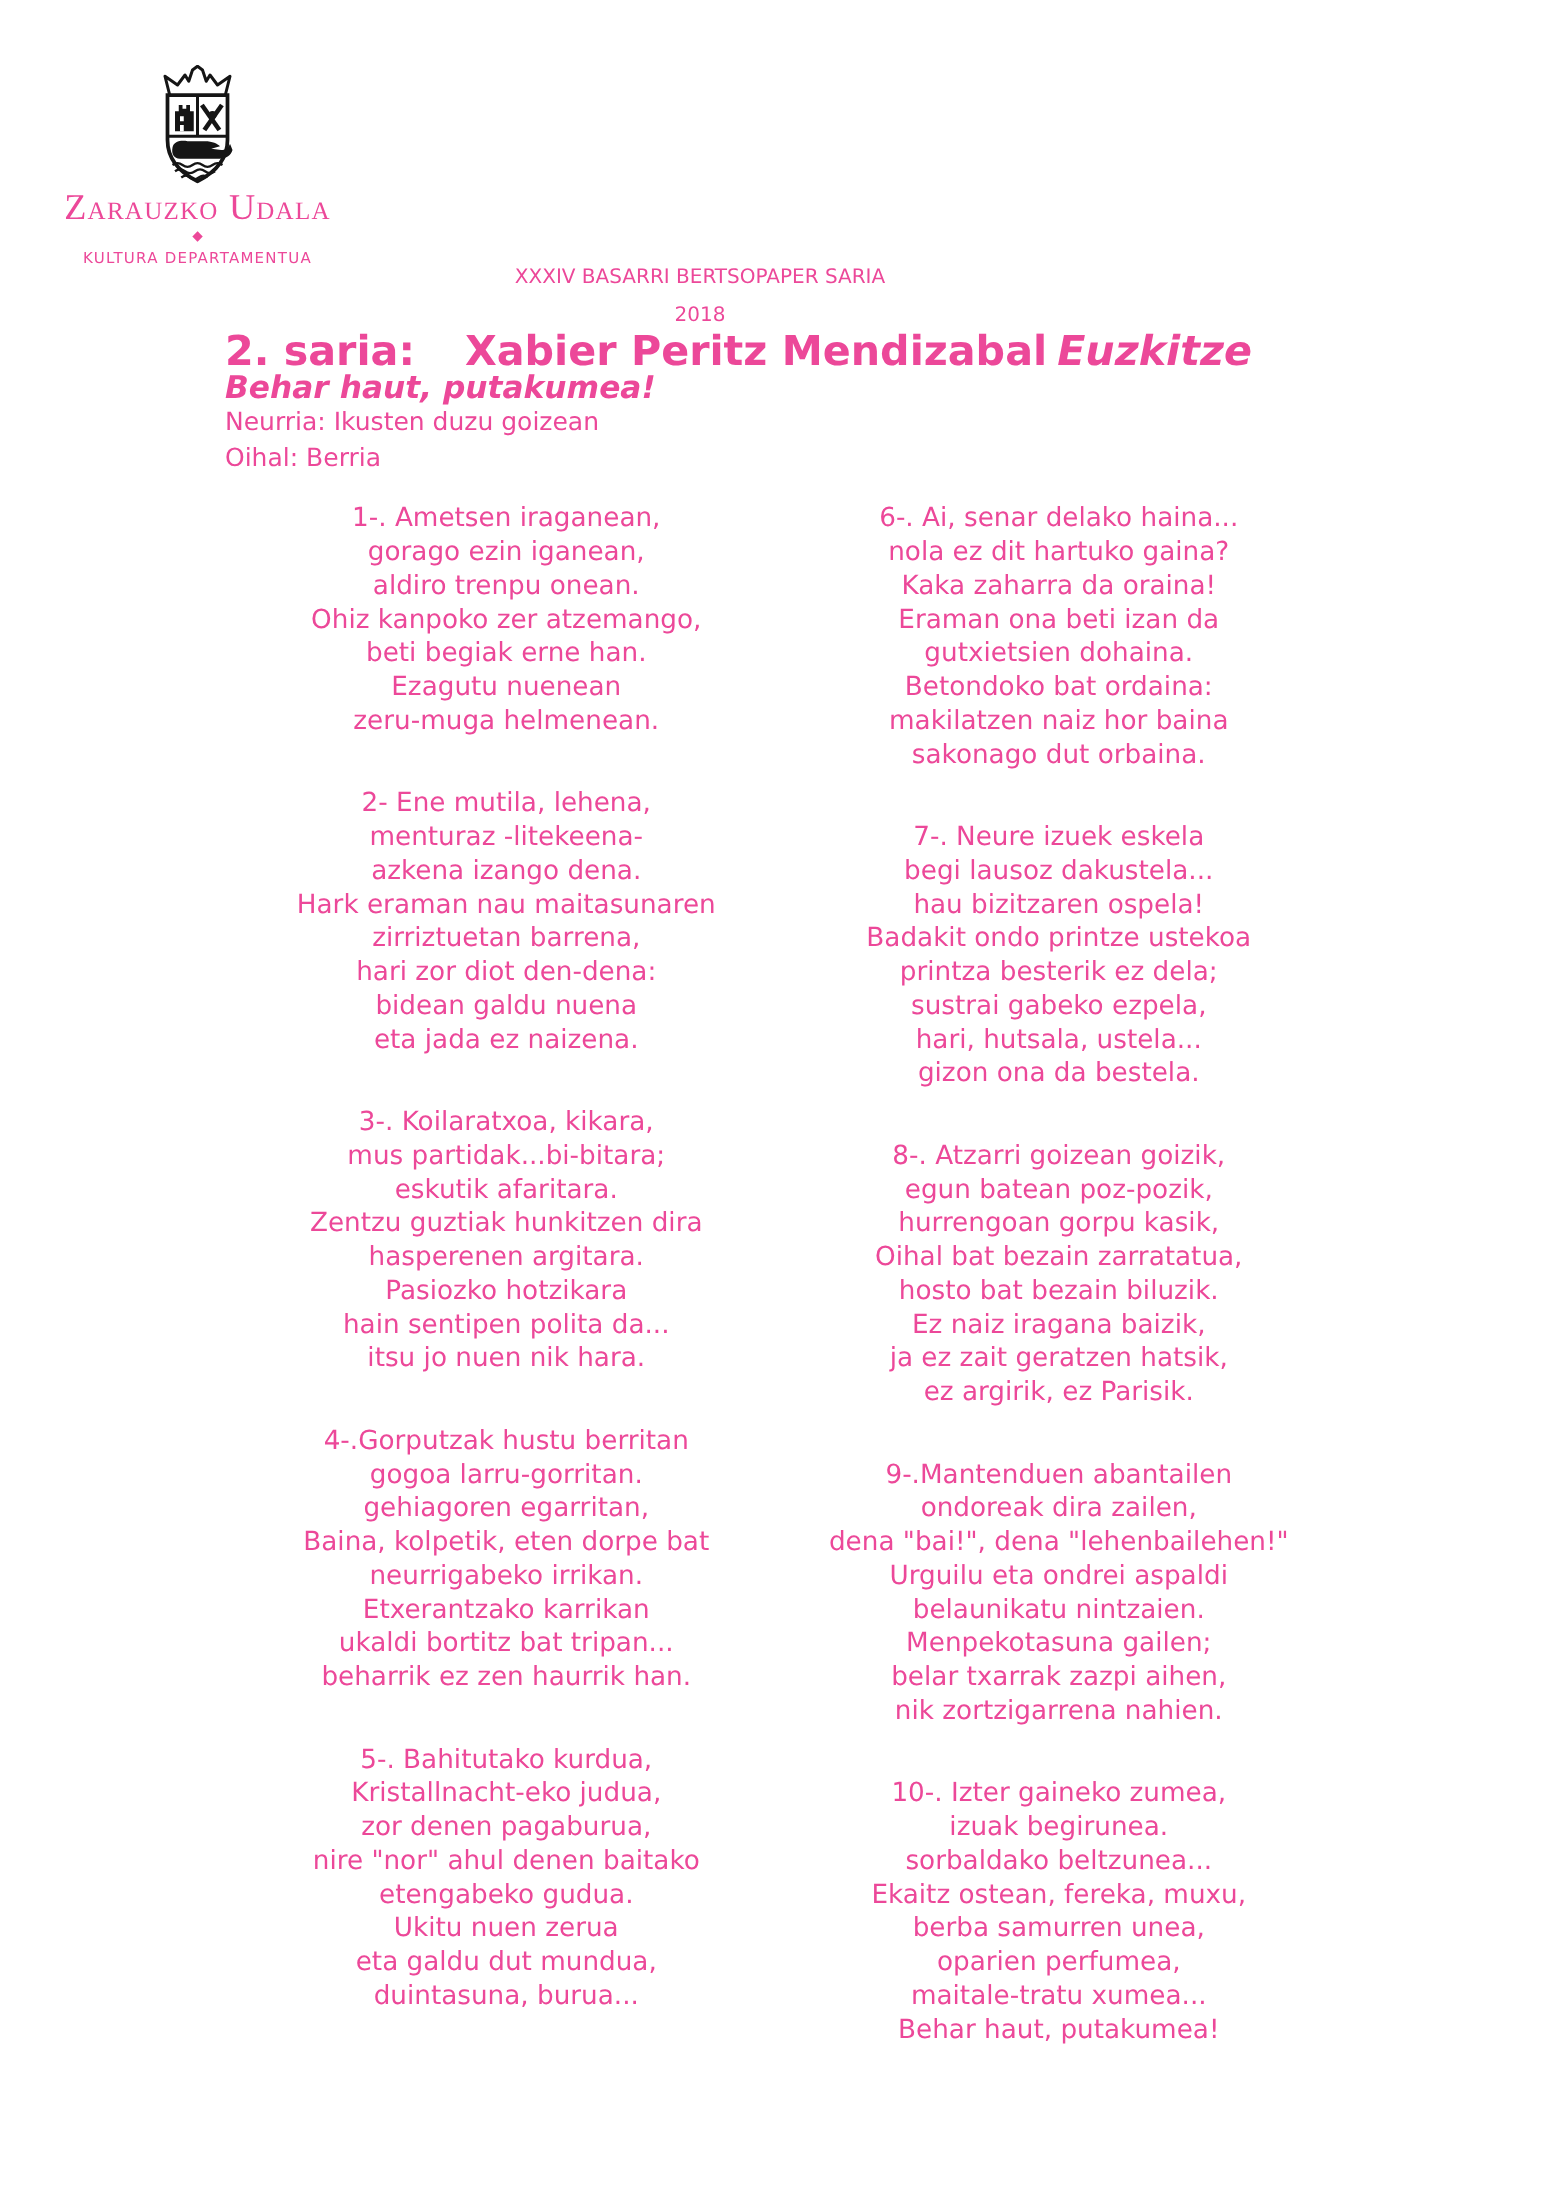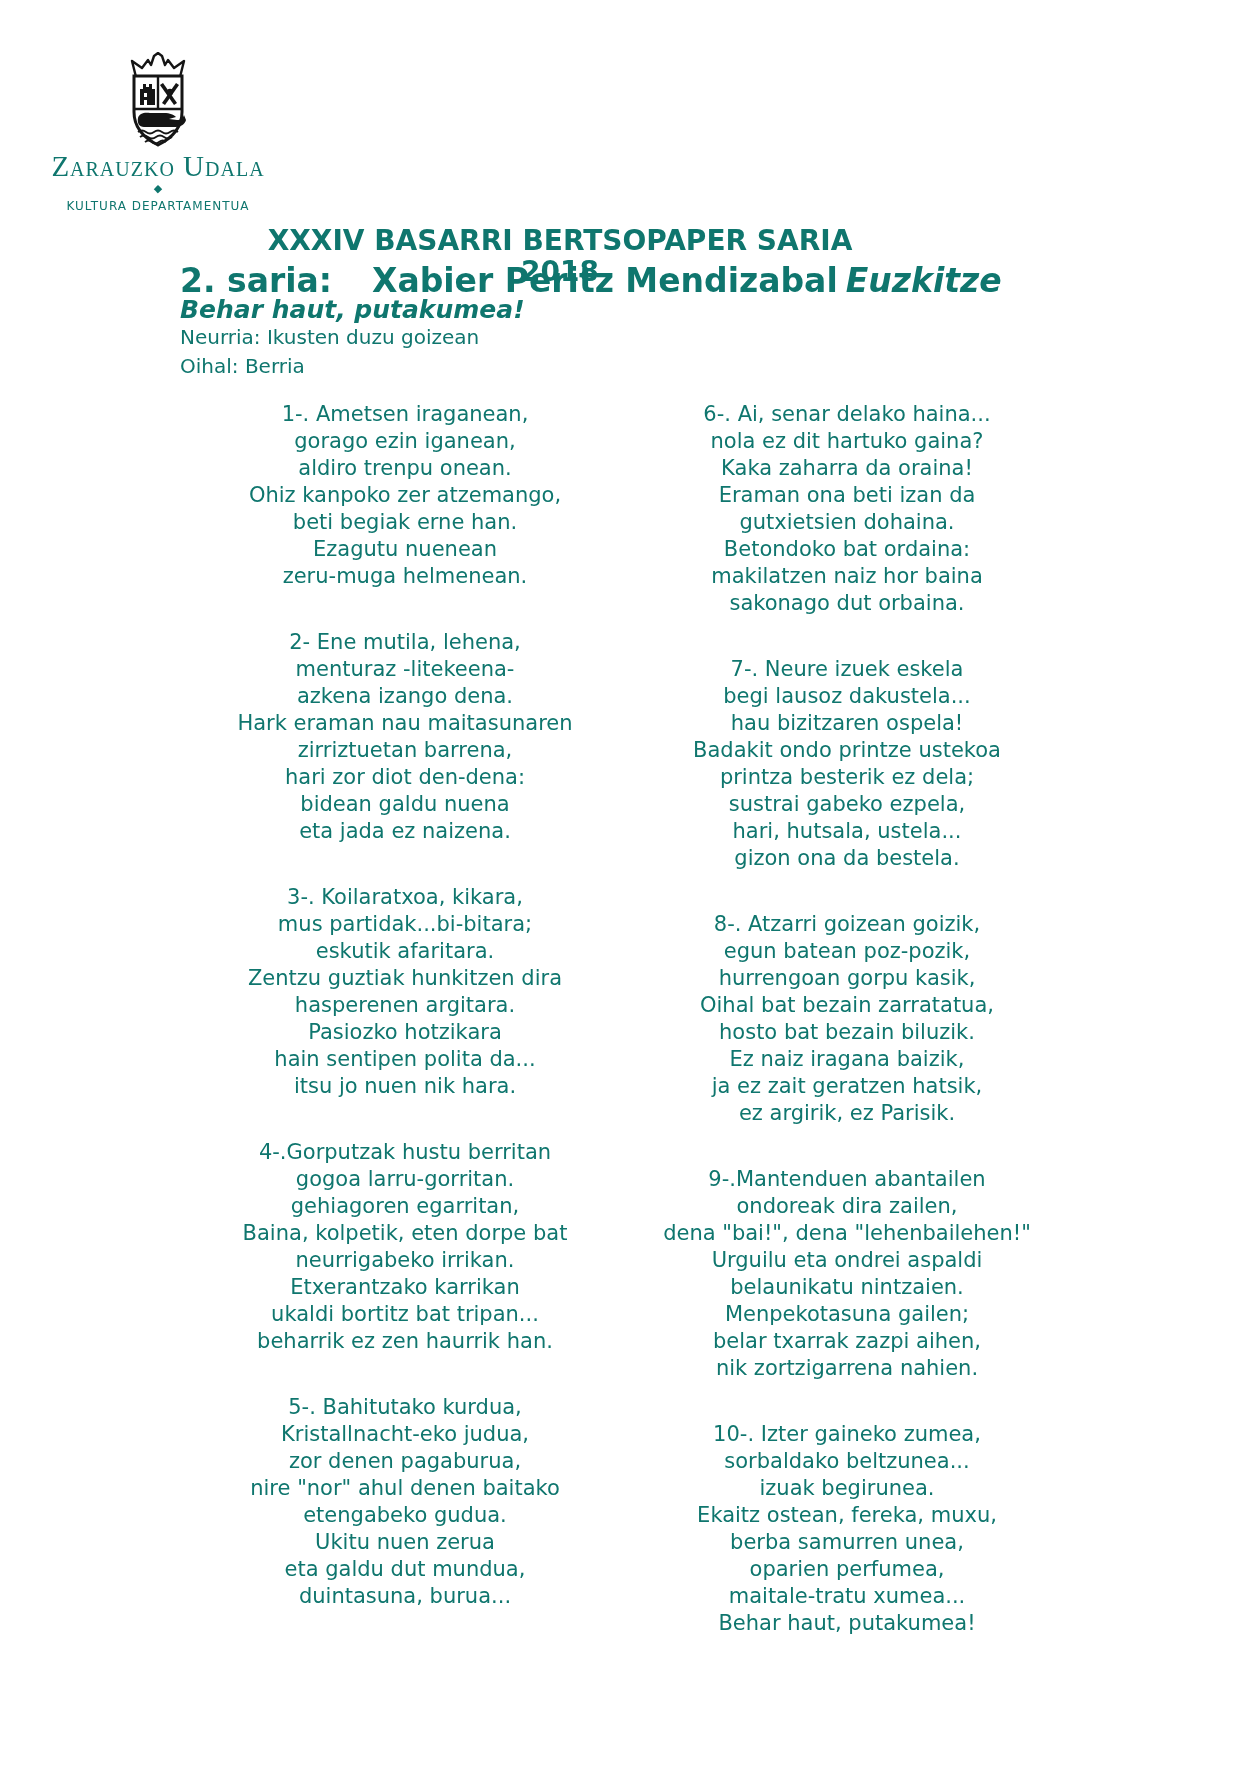--- a/index.html
+++ b/index.html
@@ -8,7 +8,7 @@
     width: 1250px;
     height: 1768px;
     background: #ffffff;
-    color: #0f766e;
+    color: #ec4899;
     font-family: "DejaVu Sans", sans-serif;
     overflow: hidden;
   }

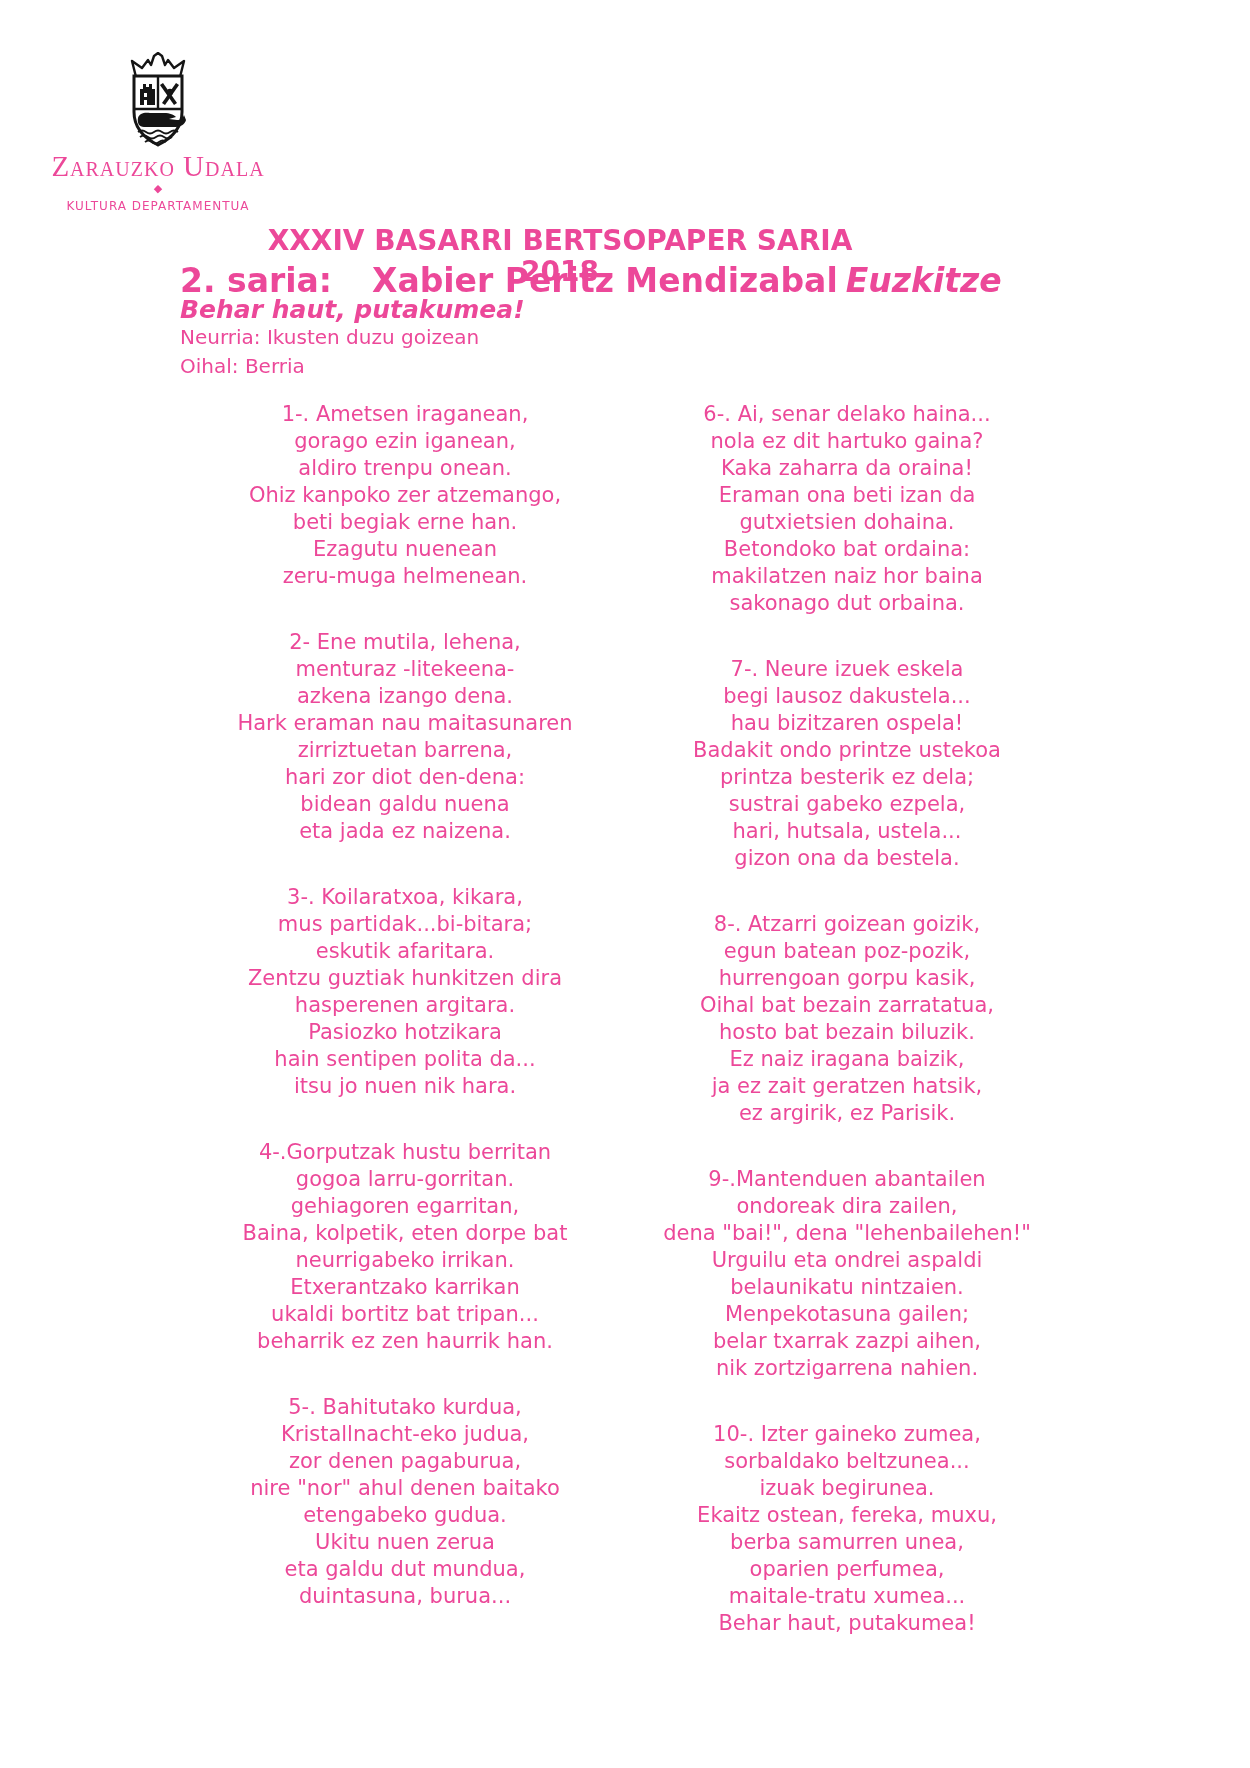--- a/index.html
+++ b/index.html
@@ -49,11 +49,10 @@
     left: 180px;
     width: 760px;
     text-align: center;
-    font-size: 28px;
-    font-weight: 700;
-    line-height: 30px;
-    white-space: nowrap;
-    margin-top: 20px;
+    font-size: 16px;
+    font-weight: 400;
+    line-height: 30px;
+    white-space: nowrap;
   }
   .doc-title { top: 206px; }
   .doc-year  { top: 237px; }

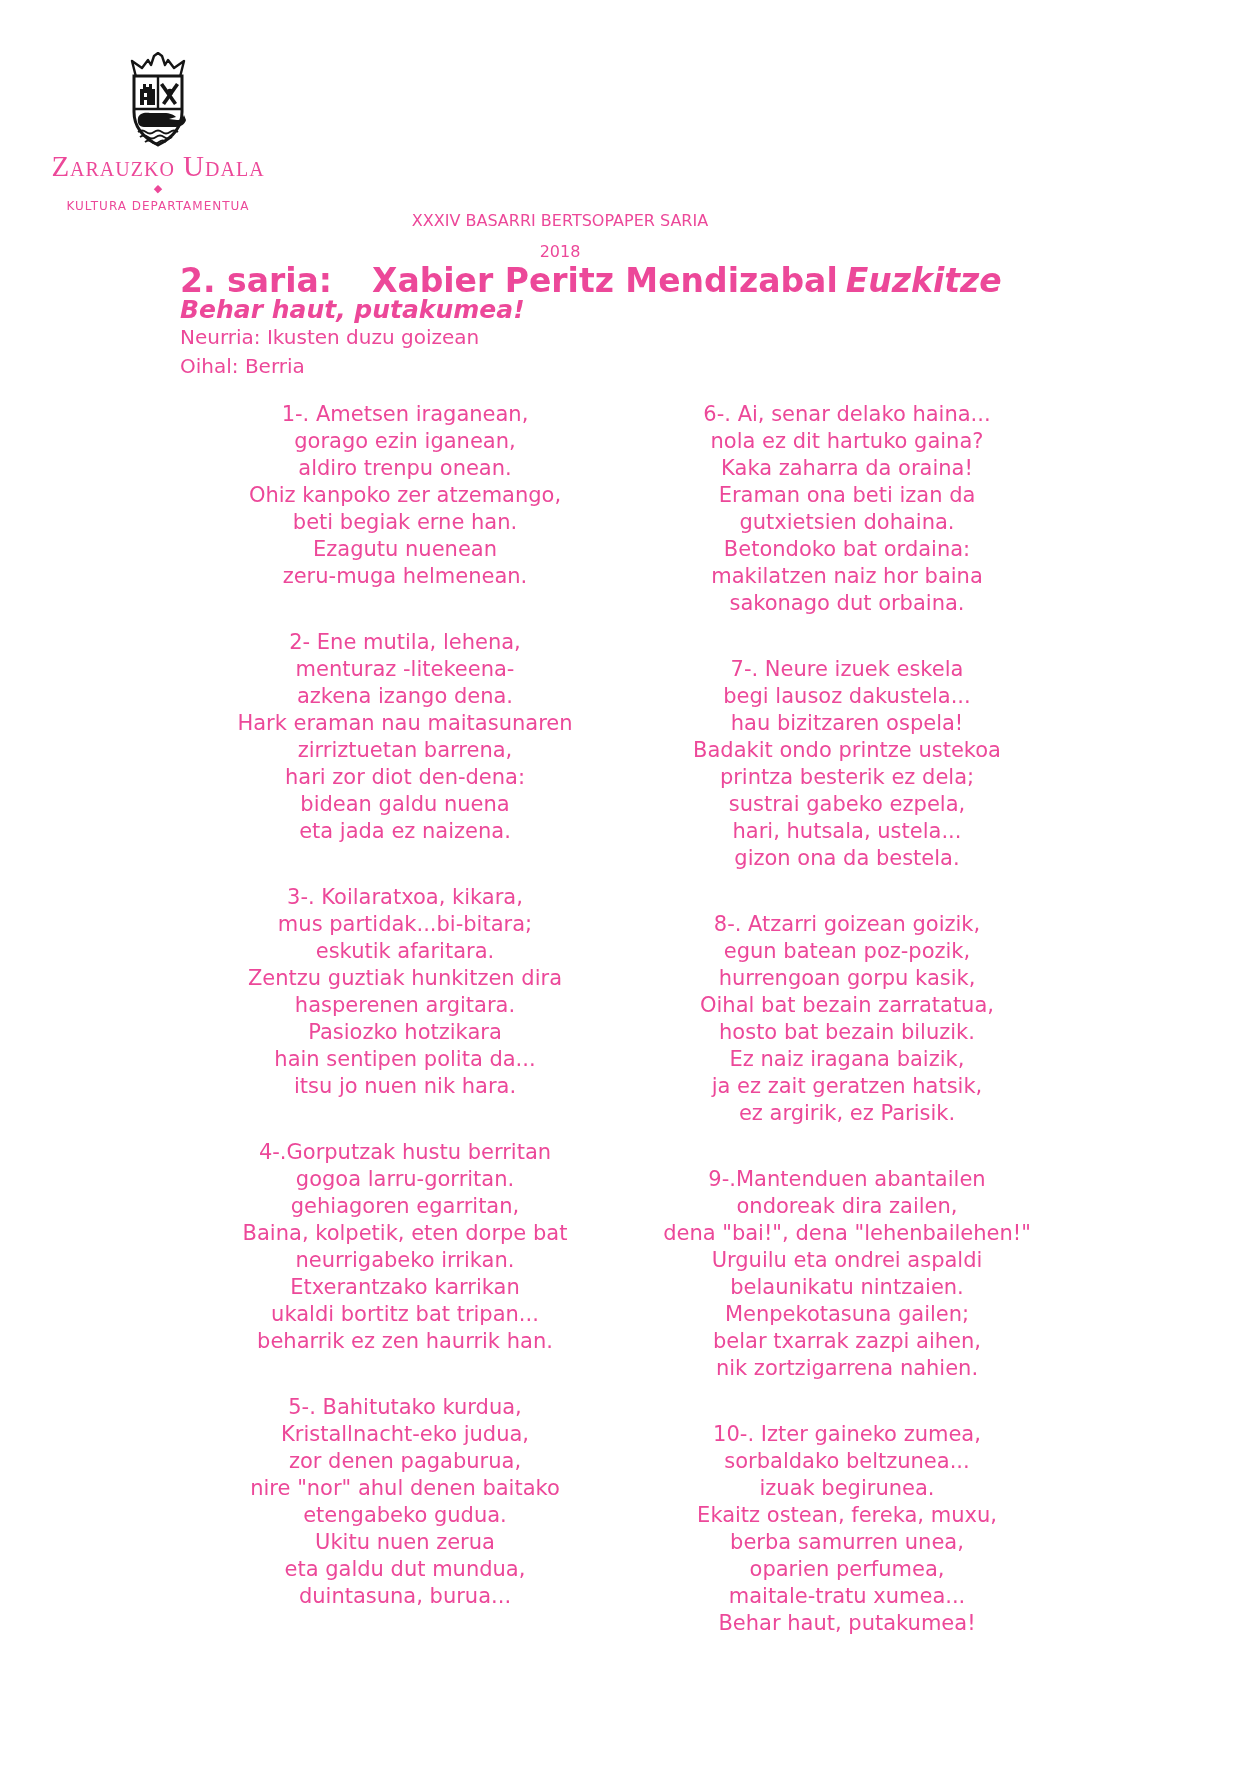--- a/index.html
+++ b/index.html
@@ -244,8 +244,8 @@
       </div>
       <div class="verse">
         <div class="verse-line">10-. Izter gaineko zumea,</div>
+        <div class="verse-line">izuak begirunea.</div>
         <div class="verse-line">sorbaldako beltzunea...</div>
-        <div class="verse-line">izuak begirunea.</div>
         <div class="verse-line">Ekaitz ostean, fereka, muxu,</div>
         <div class="verse-line">berba samurren unea,</div>
         <div class="verse-line">oparien perfumea,</div>

